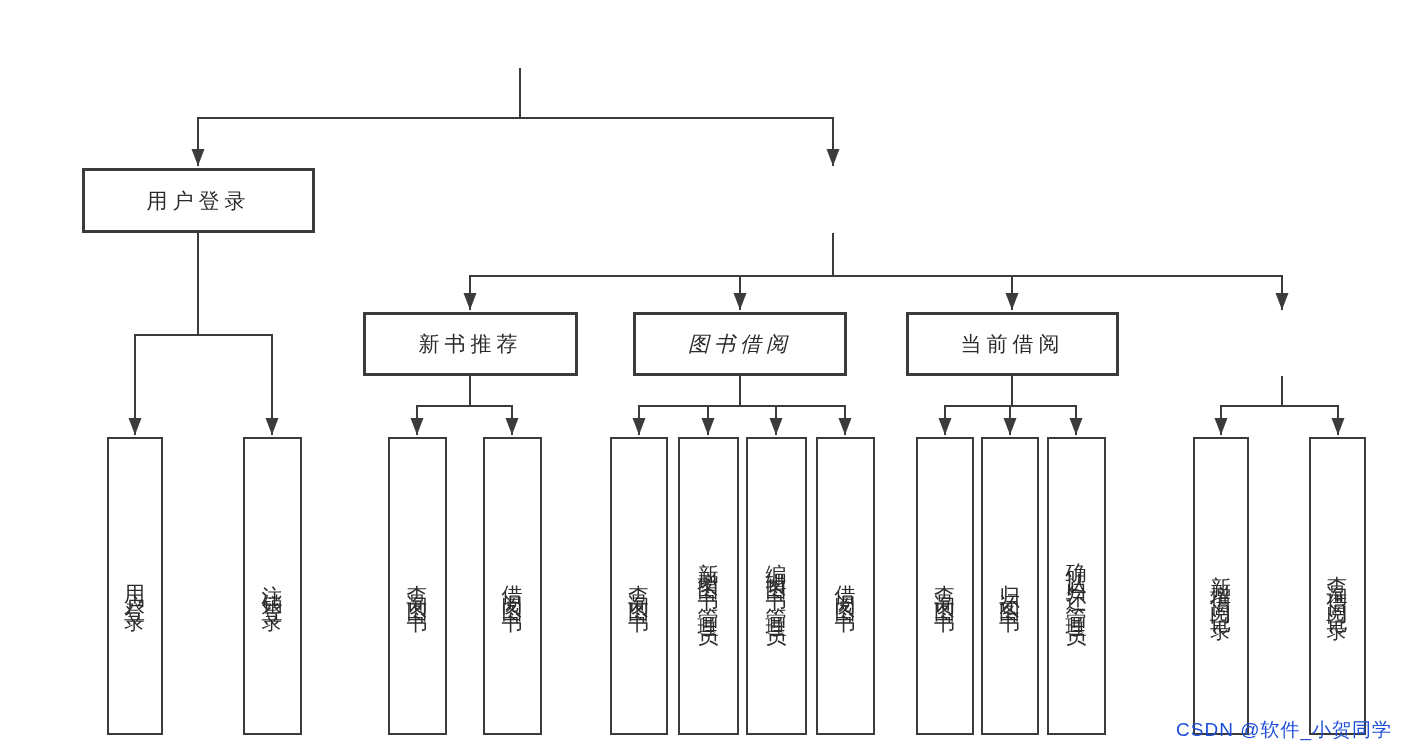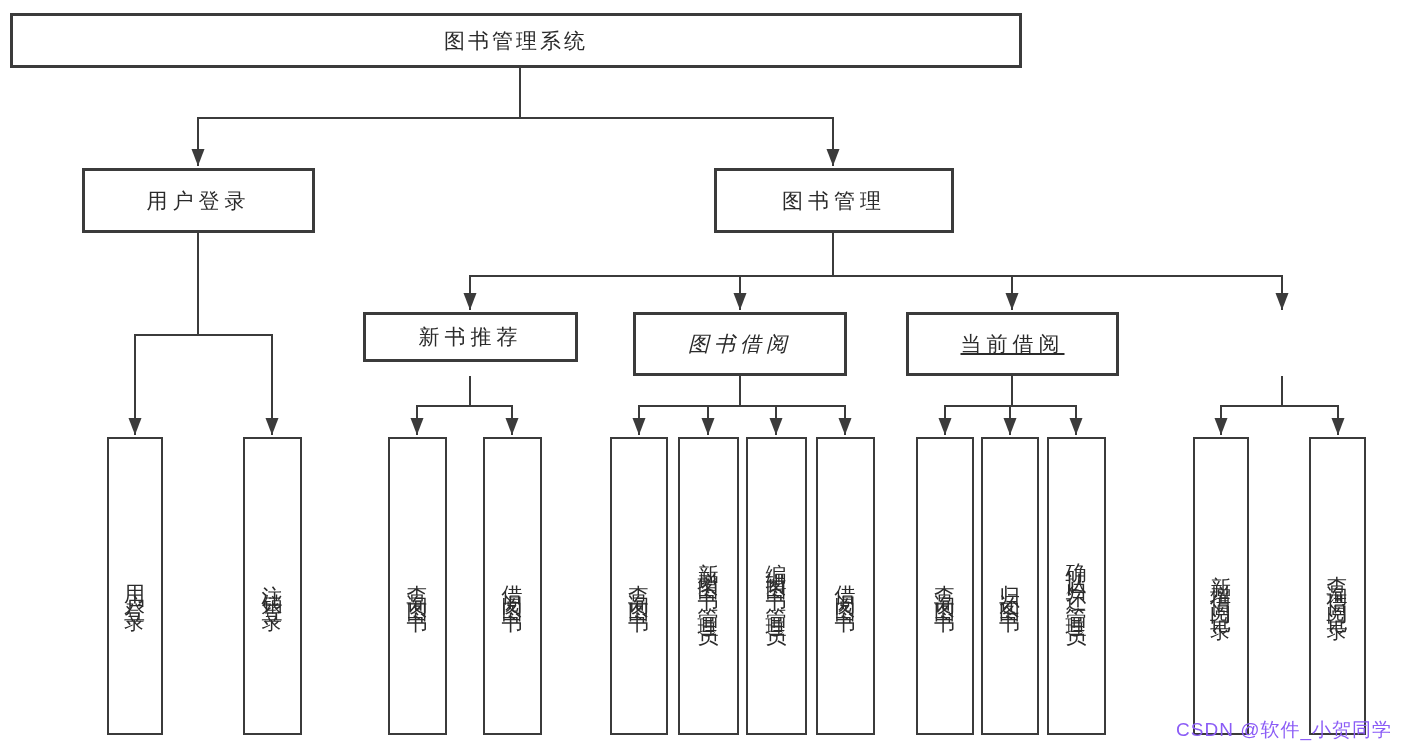--- a/index.html
+++ b/index.html
@@ -112,7 +112,6 @@
     </g>
   </svg>
 
-  <div class="node root" style="left:10px;top:13px;width:1012px;height:55px;">图书管理系统</div>
 
   <div class="node" style="left:82px;top:168px;width:233px;height:65px;">用户登录</div>
   <div class="node" style="left:714px;top:168px;width:240px;height:65px;">图书管理</div>

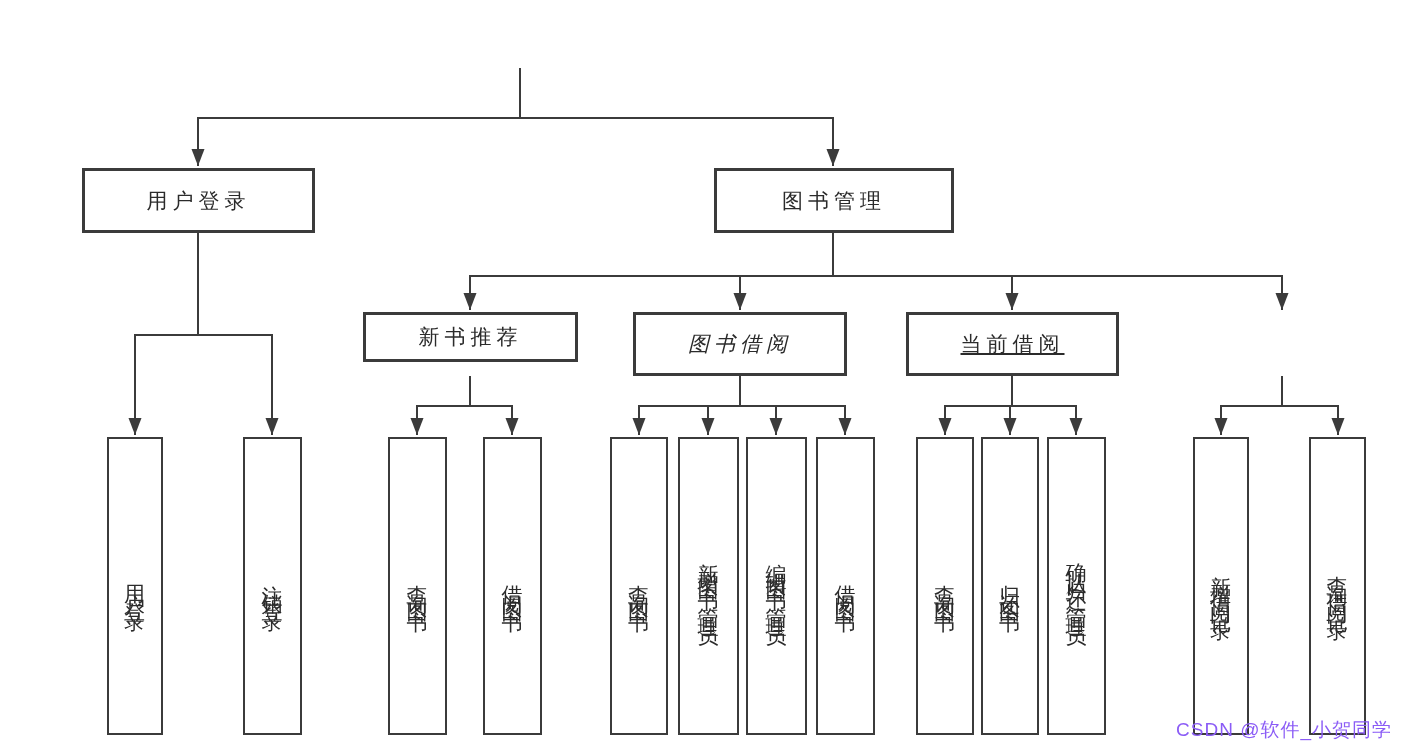--- a/index.html
+++ b/index.html
@@ -114,7 +114,6 @@
 
 
   <div class="node" style="left:82px;top:168px;width:233px;height:65px;">用户登录</div>
-  <div class="node" style="left:714px;top:168px;width:240px;height:65px;">图书管理</div>
 
   <div class="node" style="left:363px;top:312px;width:215px;height:50px;">新书推荐</div>
   <div class="node" style="left:633px;top:312px;width:214px;height:64px;font-style:italic;">图书借阅</div>

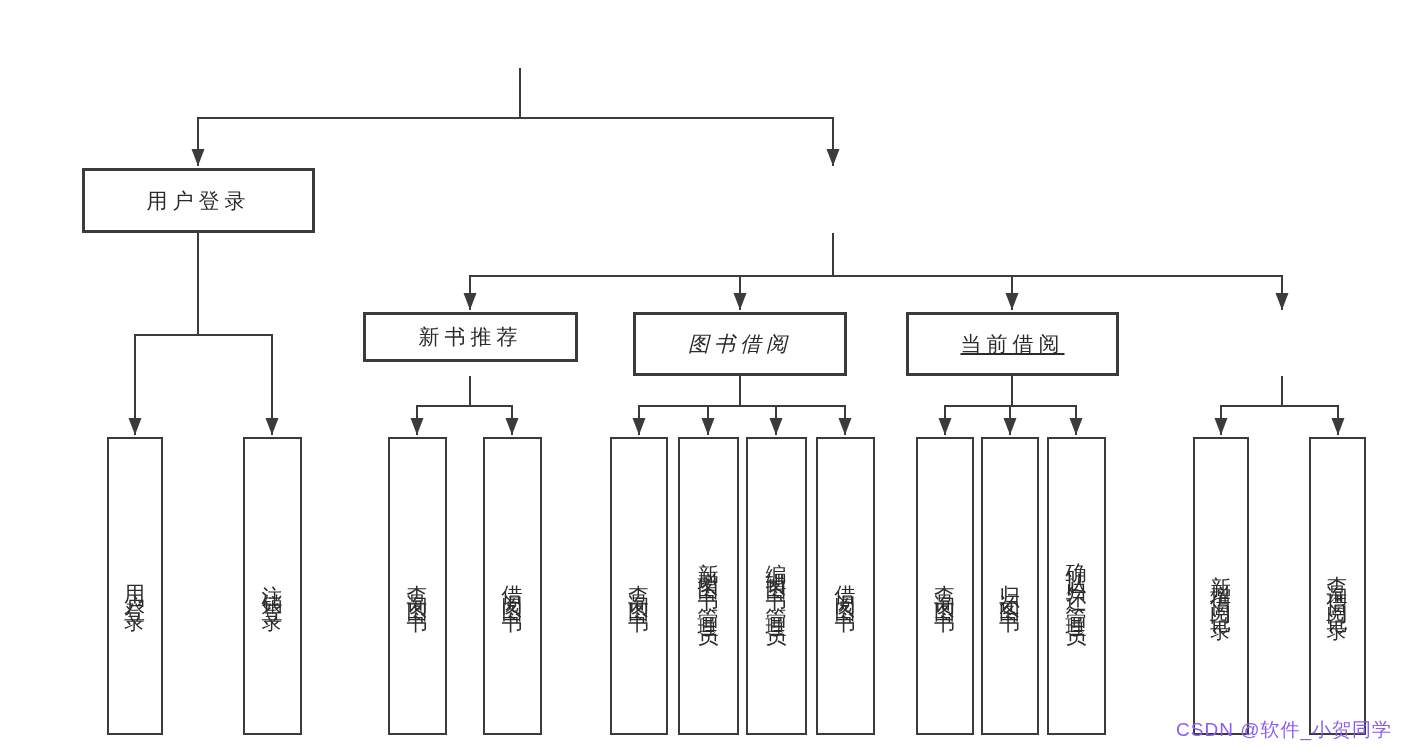--- a/index.html
+++ b/index.html
@@ -115,7 +115,7 @@
 
   <div class="node" style="left:82px;top:168px;width:233px;height:65px;">用户登录</div>
 
-  <div class="node" style="left:363px;top:312px;width:215px;height:50px;">新书推荐</div>
+  <div class="node" style="left:363px;top:312px;width:215px;height:64px;">新书推荐</div>
   <div class="node" style="left:633px;top:312px;width:214px;height:64px;font-style:italic;">图书借阅</div>
   <div class="node" style="left:906px;top:312px;width:213px;height:64px;text-decoration:underline;">当前借阅</div>
 

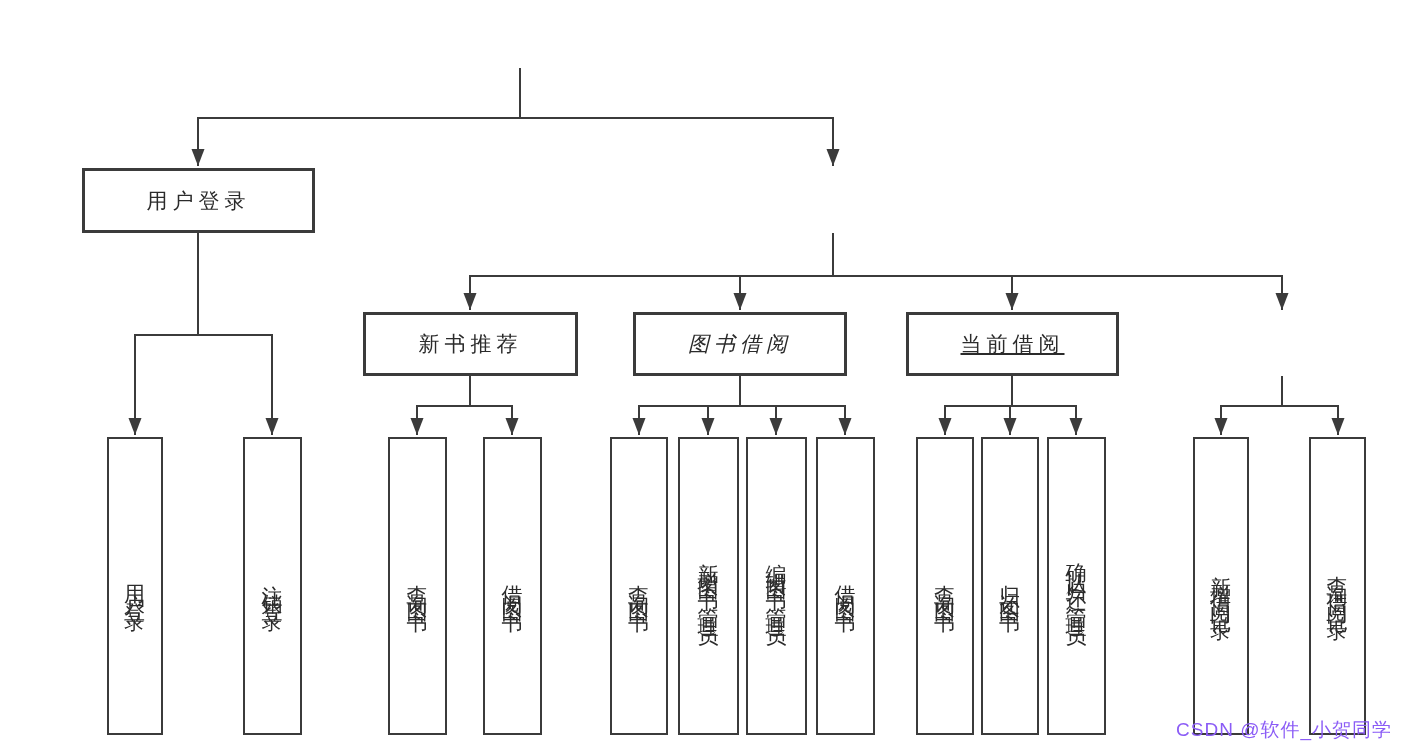--- a/index.html
+++ b/index.html
@@ -117,7 +117,7 @@
 
   <div class="node" style="left:363px;top:312px;width:215px;height:64px;">新书推荐</div>
   <div class="node" style="left:633px;top:312px;width:214px;height:64px;font-style:italic;">图书借阅</div>
-  <div class="node" style="left:906px;top:312px;width:213px;height:64px;text-decoration:underline;">当前借阅</div>
+  <div class="node" style="left:906px;top:312px;width:213px;height:64px;">当前借阅</div>
 
   <div class="leaf" style="left:107px;width:56px;">
     <span class="vtext">用户登录</span>

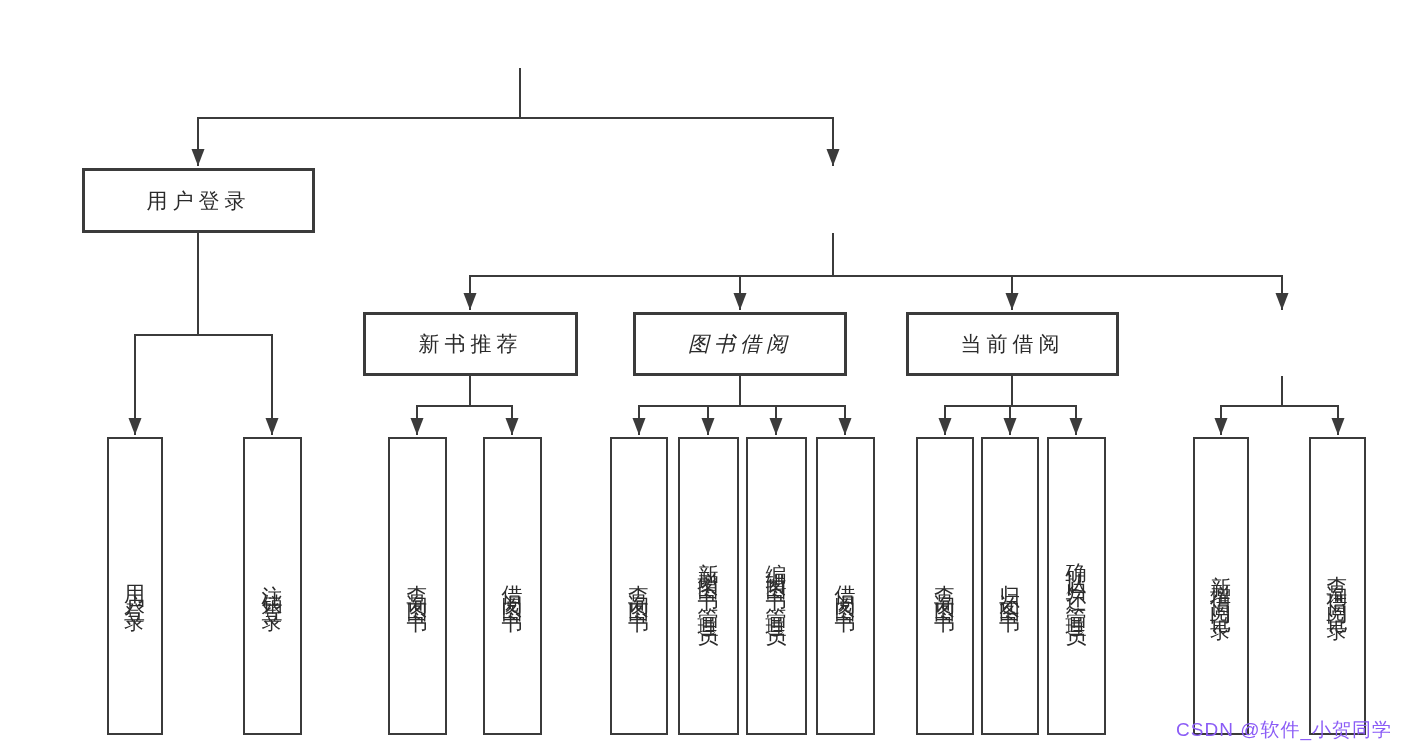--- a/index.html
+++ b/index.html
@@ -44,7 +44,7 @@
     right:13px;bottom:4px;
     font-size:19px;
     letter-spacing:1px;
-    color:#8b5cf6;
+    color:#1d4ed8;
     z-index:6;
     white-space:nowrap;
   }

